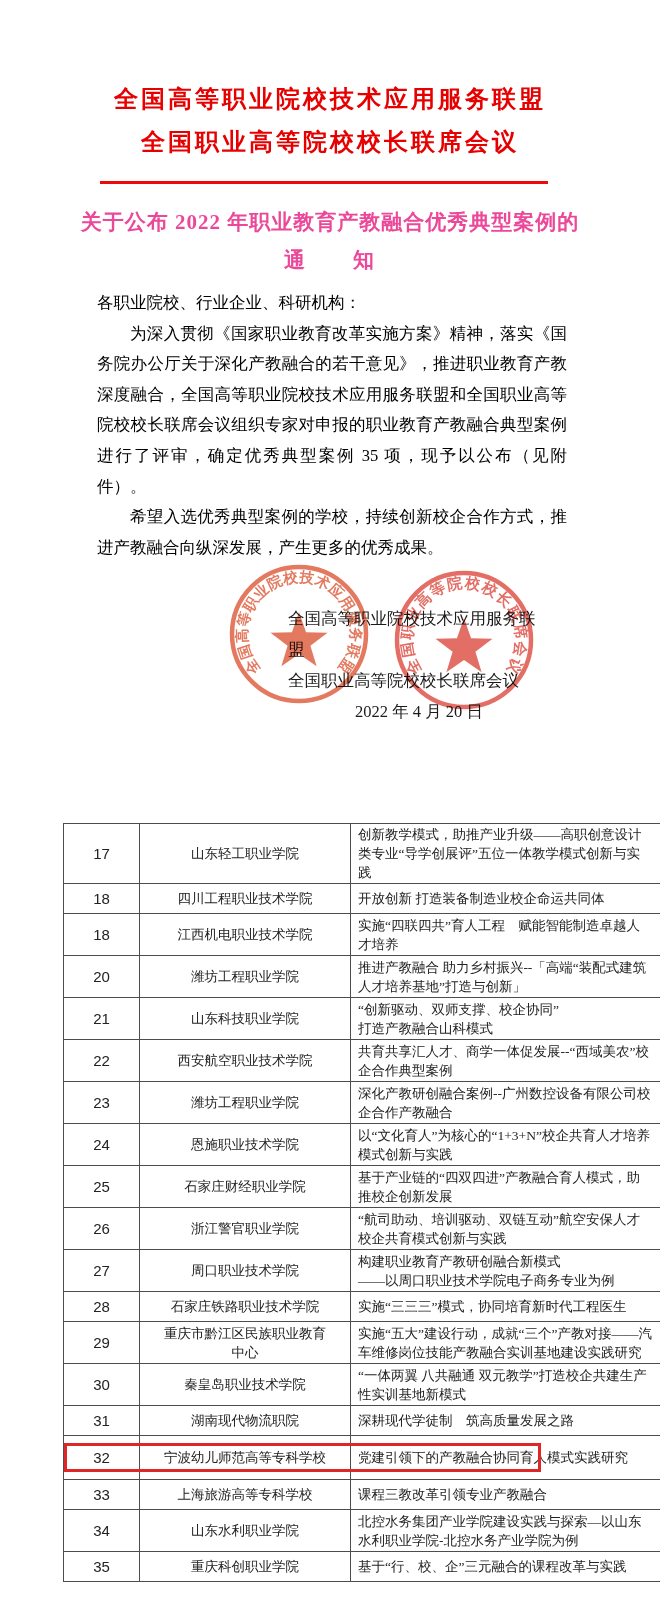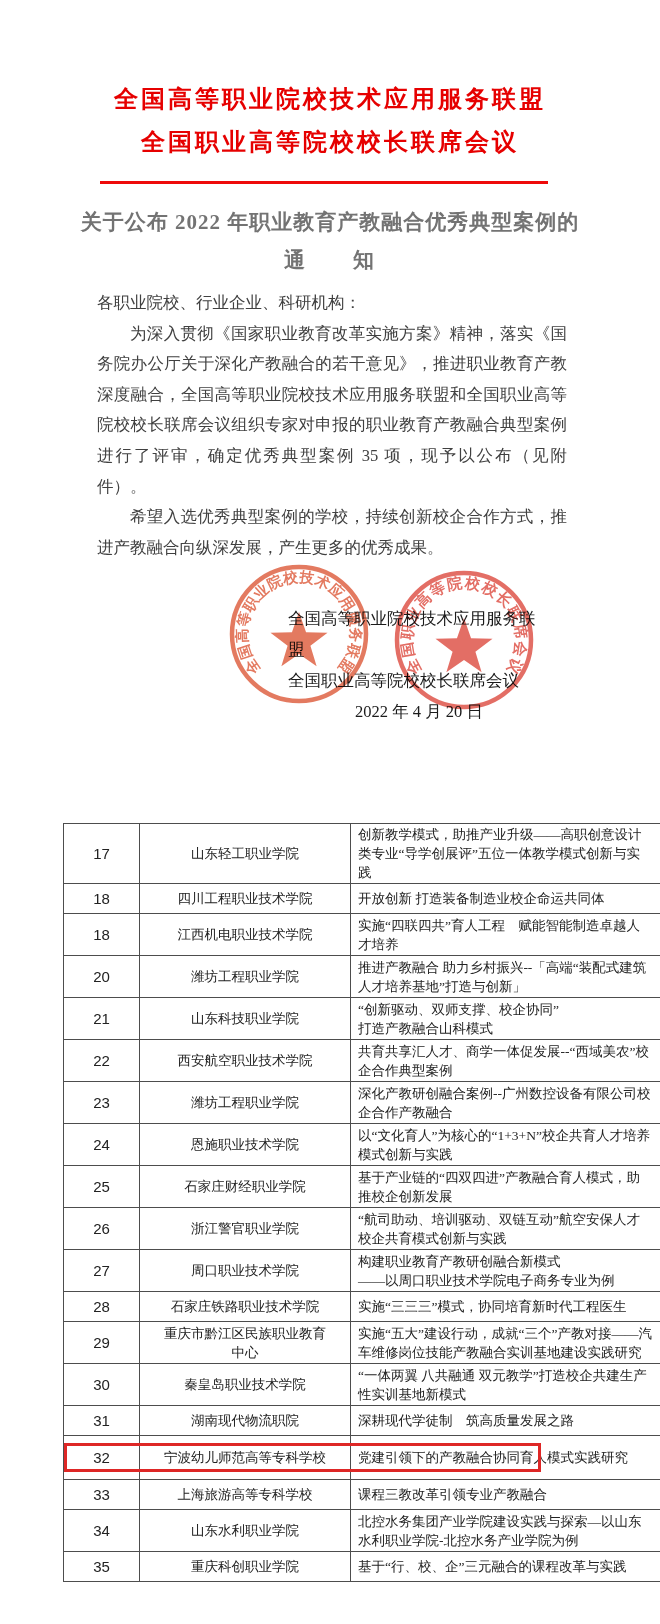--- a/index.html
+++ b/index.html
@@ -33,7 +33,7 @@
     text-align:center;
     font-weight:bold;
     font-size:21px;line-height:25px;
-    color:#737373;
+    color:#ec4899;
   }
   #nt1{top:210px;letter-spacing:1px;}
   #nt2{top:248px;letter-spacing:2px;}

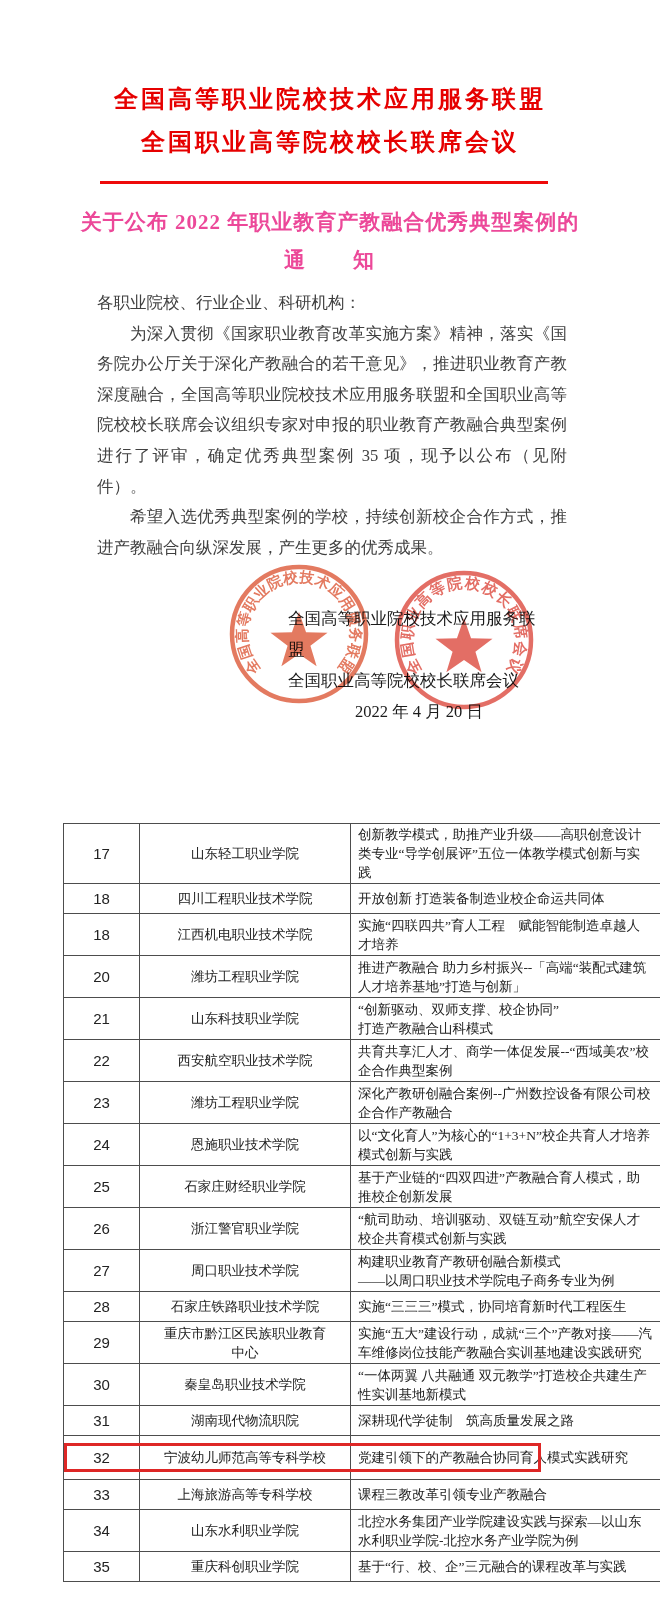--- a/index.html
+++ b/index.html
@@ -42,7 +42,7 @@
     position:absolute;top:288px;left:97px;width:470px;
     font-size:16.5px;line-height:30.6px;
     text-align:justify;
-    color:#404040;
+    color:#000000;
   }
   .doc-body p{margin:0;}
   .doc-body p.indent{text-indent:2em;}

